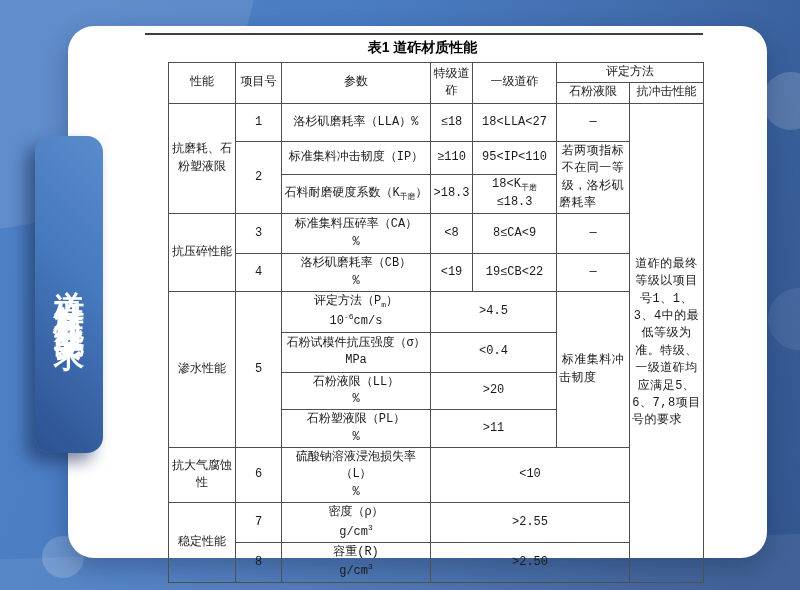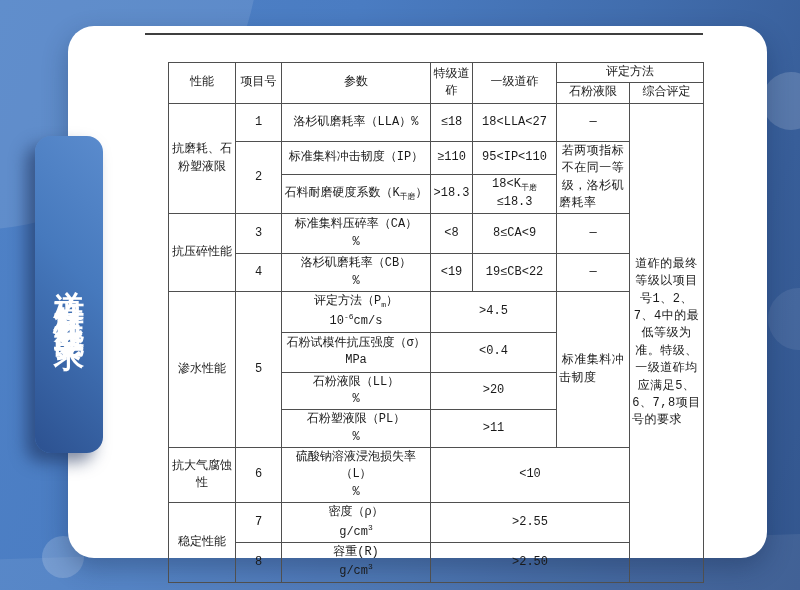--- a/index.html
+++ b/index.html
@@ -74,6 +74,7 @@
 
 <div class="panel">
   <div class="title-rule"></div>
+  <div class="table-title">表1 道砟材质性能</div>
 
   <table class="ballast">
     <colgroup>

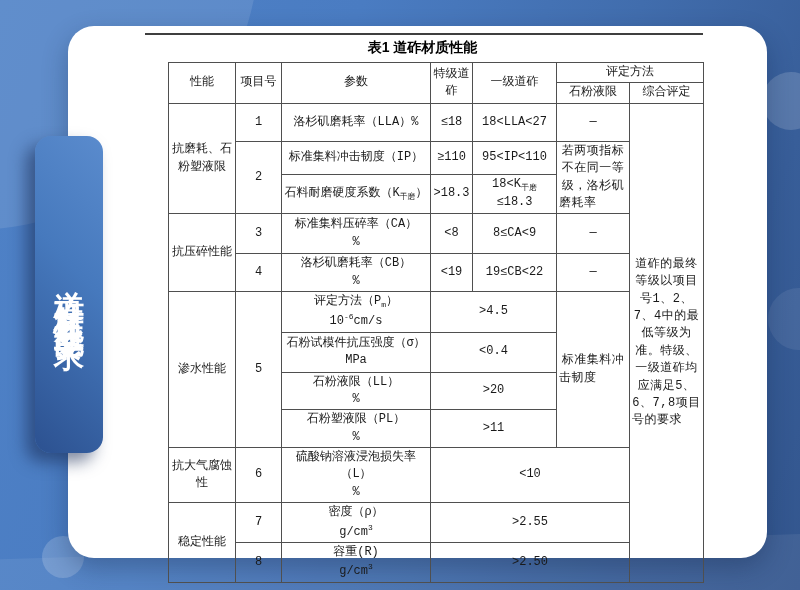--- a/index.html
+++ b/index.html
@@ -98,7 +98,7 @@
       </tr>
       <tr style="height:20px">
         <td>石粉液限</td>
-        <td>综合评定</td>
+        <td>抗冲击性能</td>
       </tr>
 
       <tr style="height:38px">

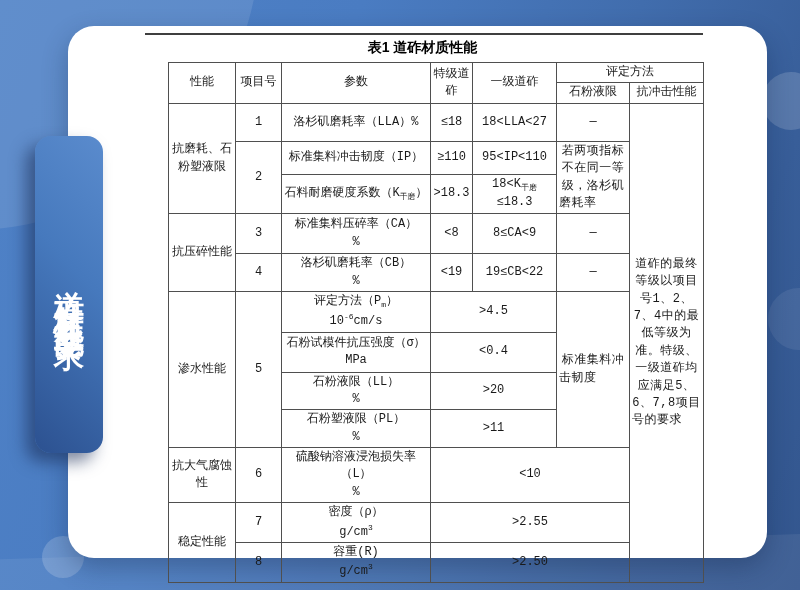--- a/index.html
+++ b/index.html
@@ -108,7 +108,7 @@
         <td>≤18</td>
         <td>18&lt;LLA&lt;27</td>
         <td>—</td>
-        <td rowspan="12" class="note-comp">道砟的最终等级以项目号1、2、7、4中的最低等级为准。特级、一级道砟均应满足5、6、7,8项目号的要求</td>
+        <td rowspan="12" class="note-comp">道砟的最终等级以项目号1、1、3、4中的最低等级为准。特级、一级道砟均应满足5、6、7,8项目号的要求</td>
       </tr>
 
       <tr style="height:32px">

